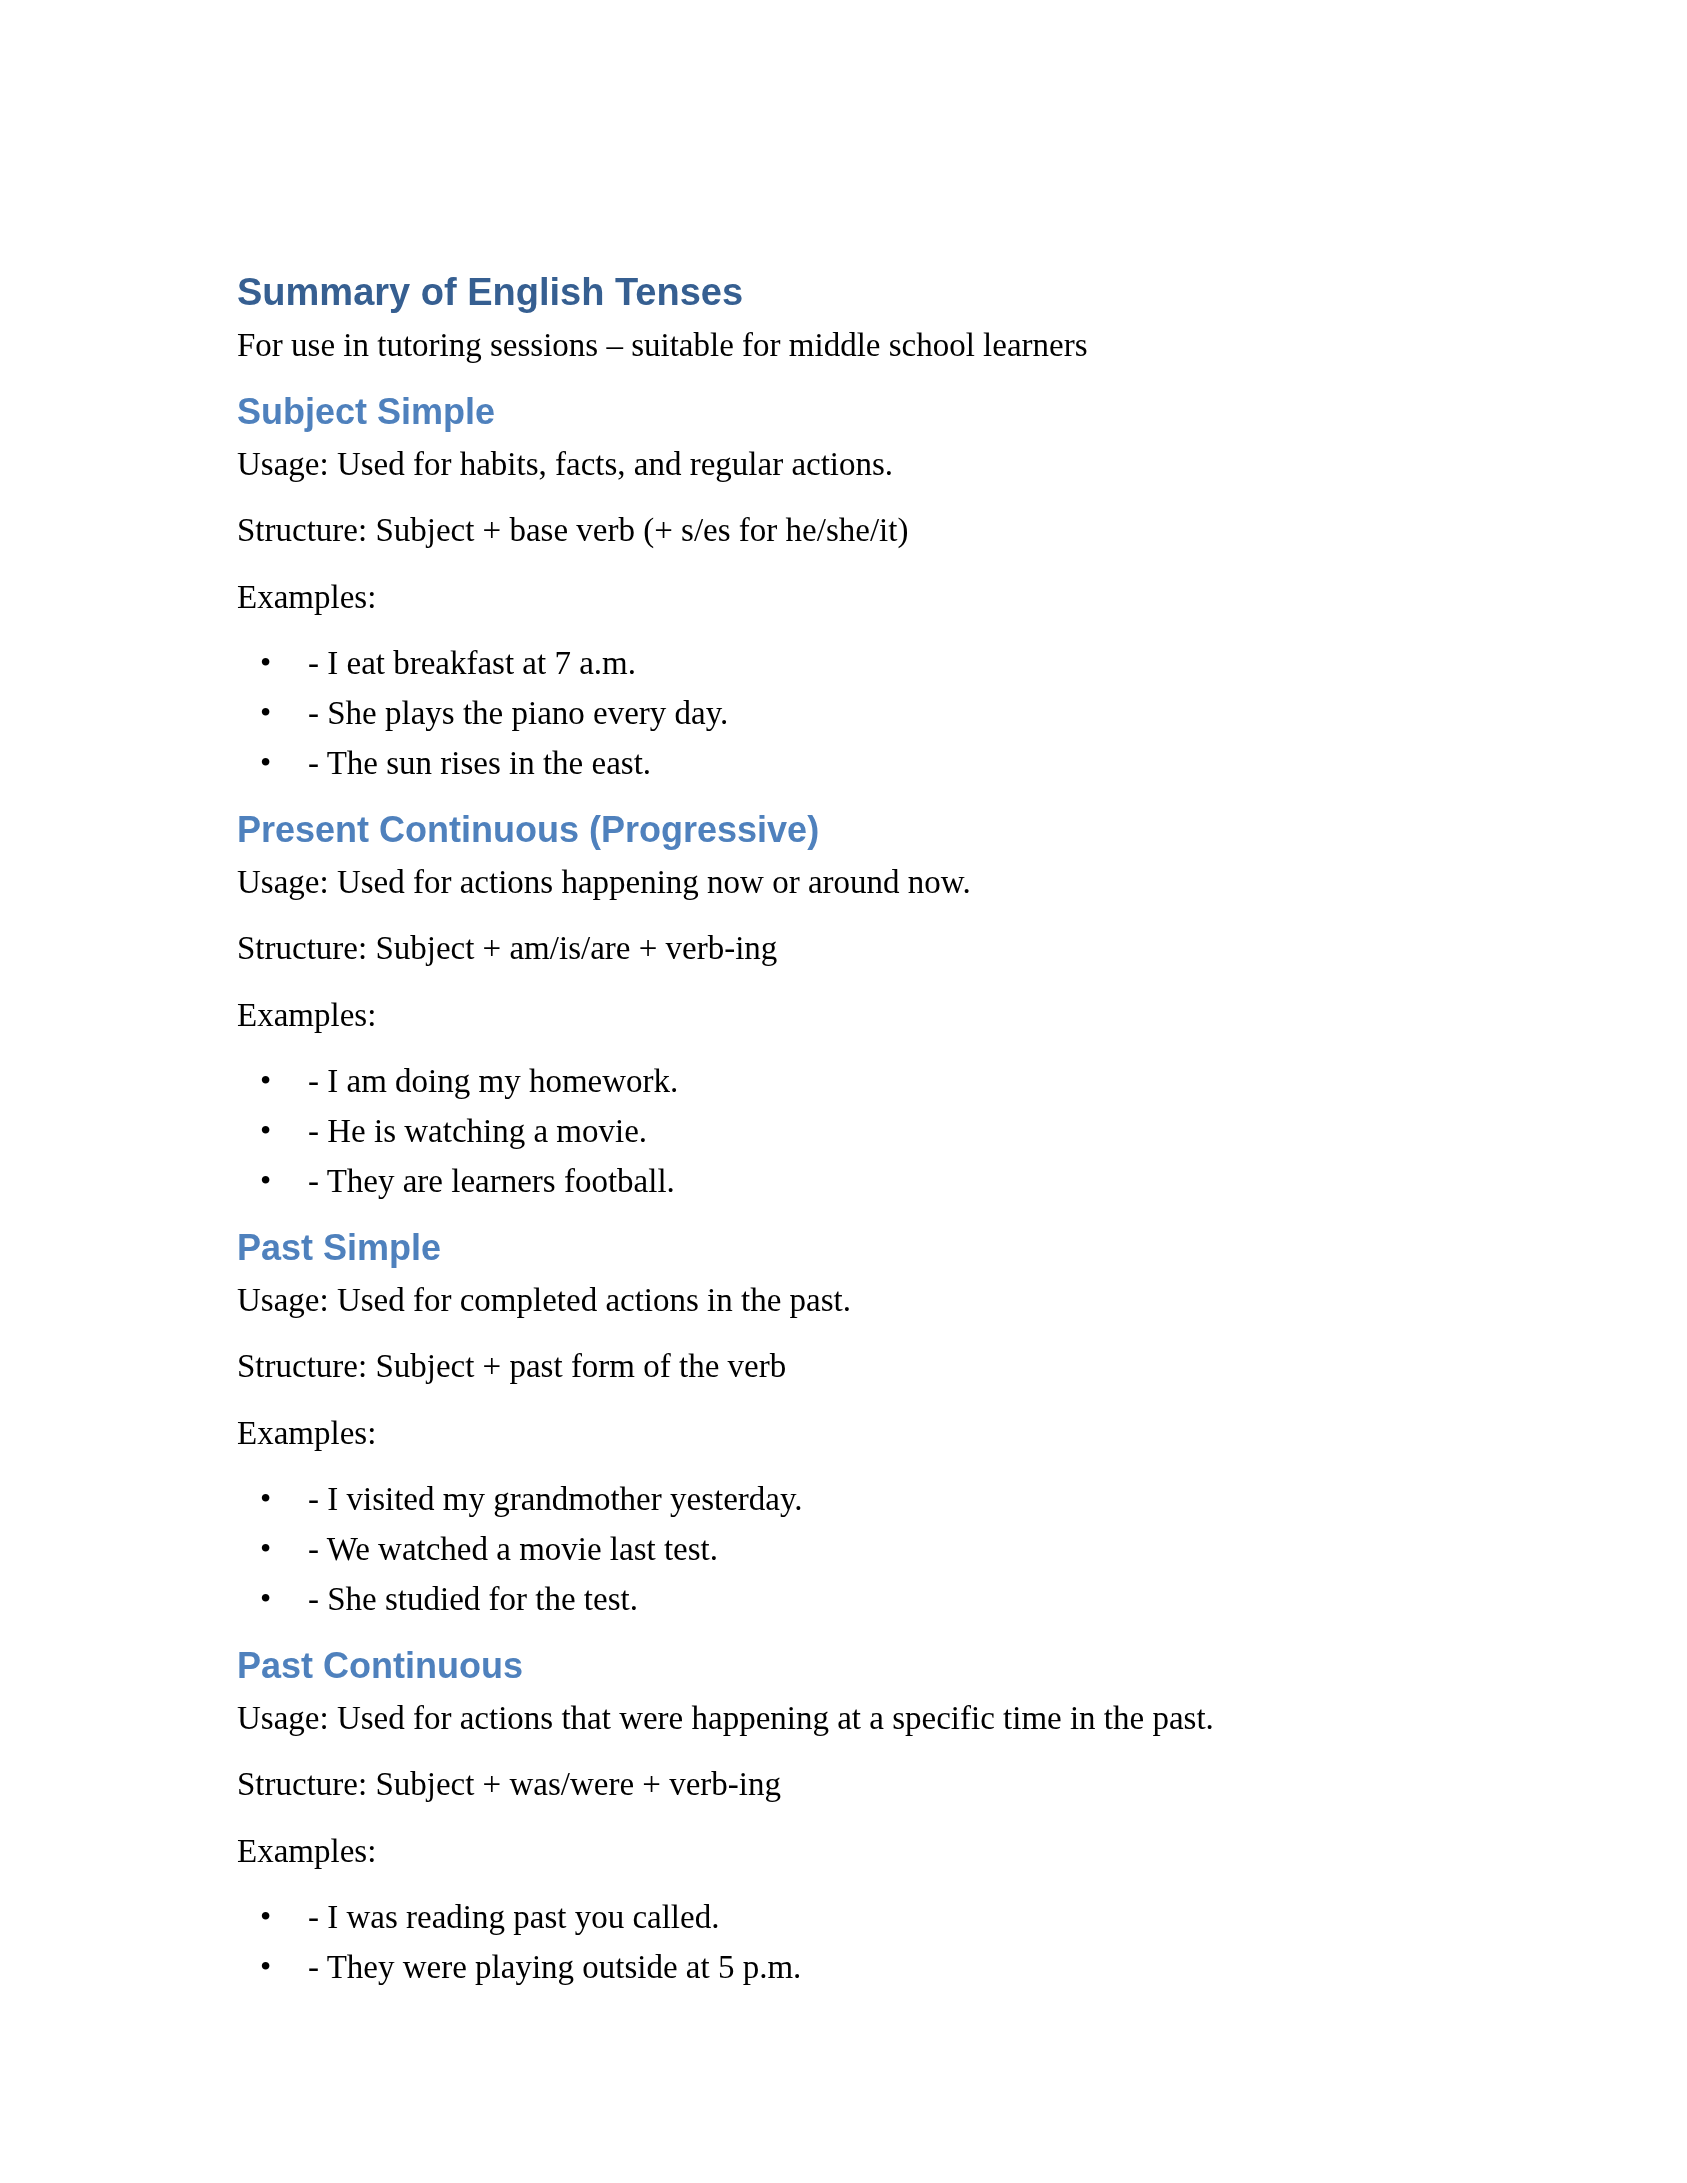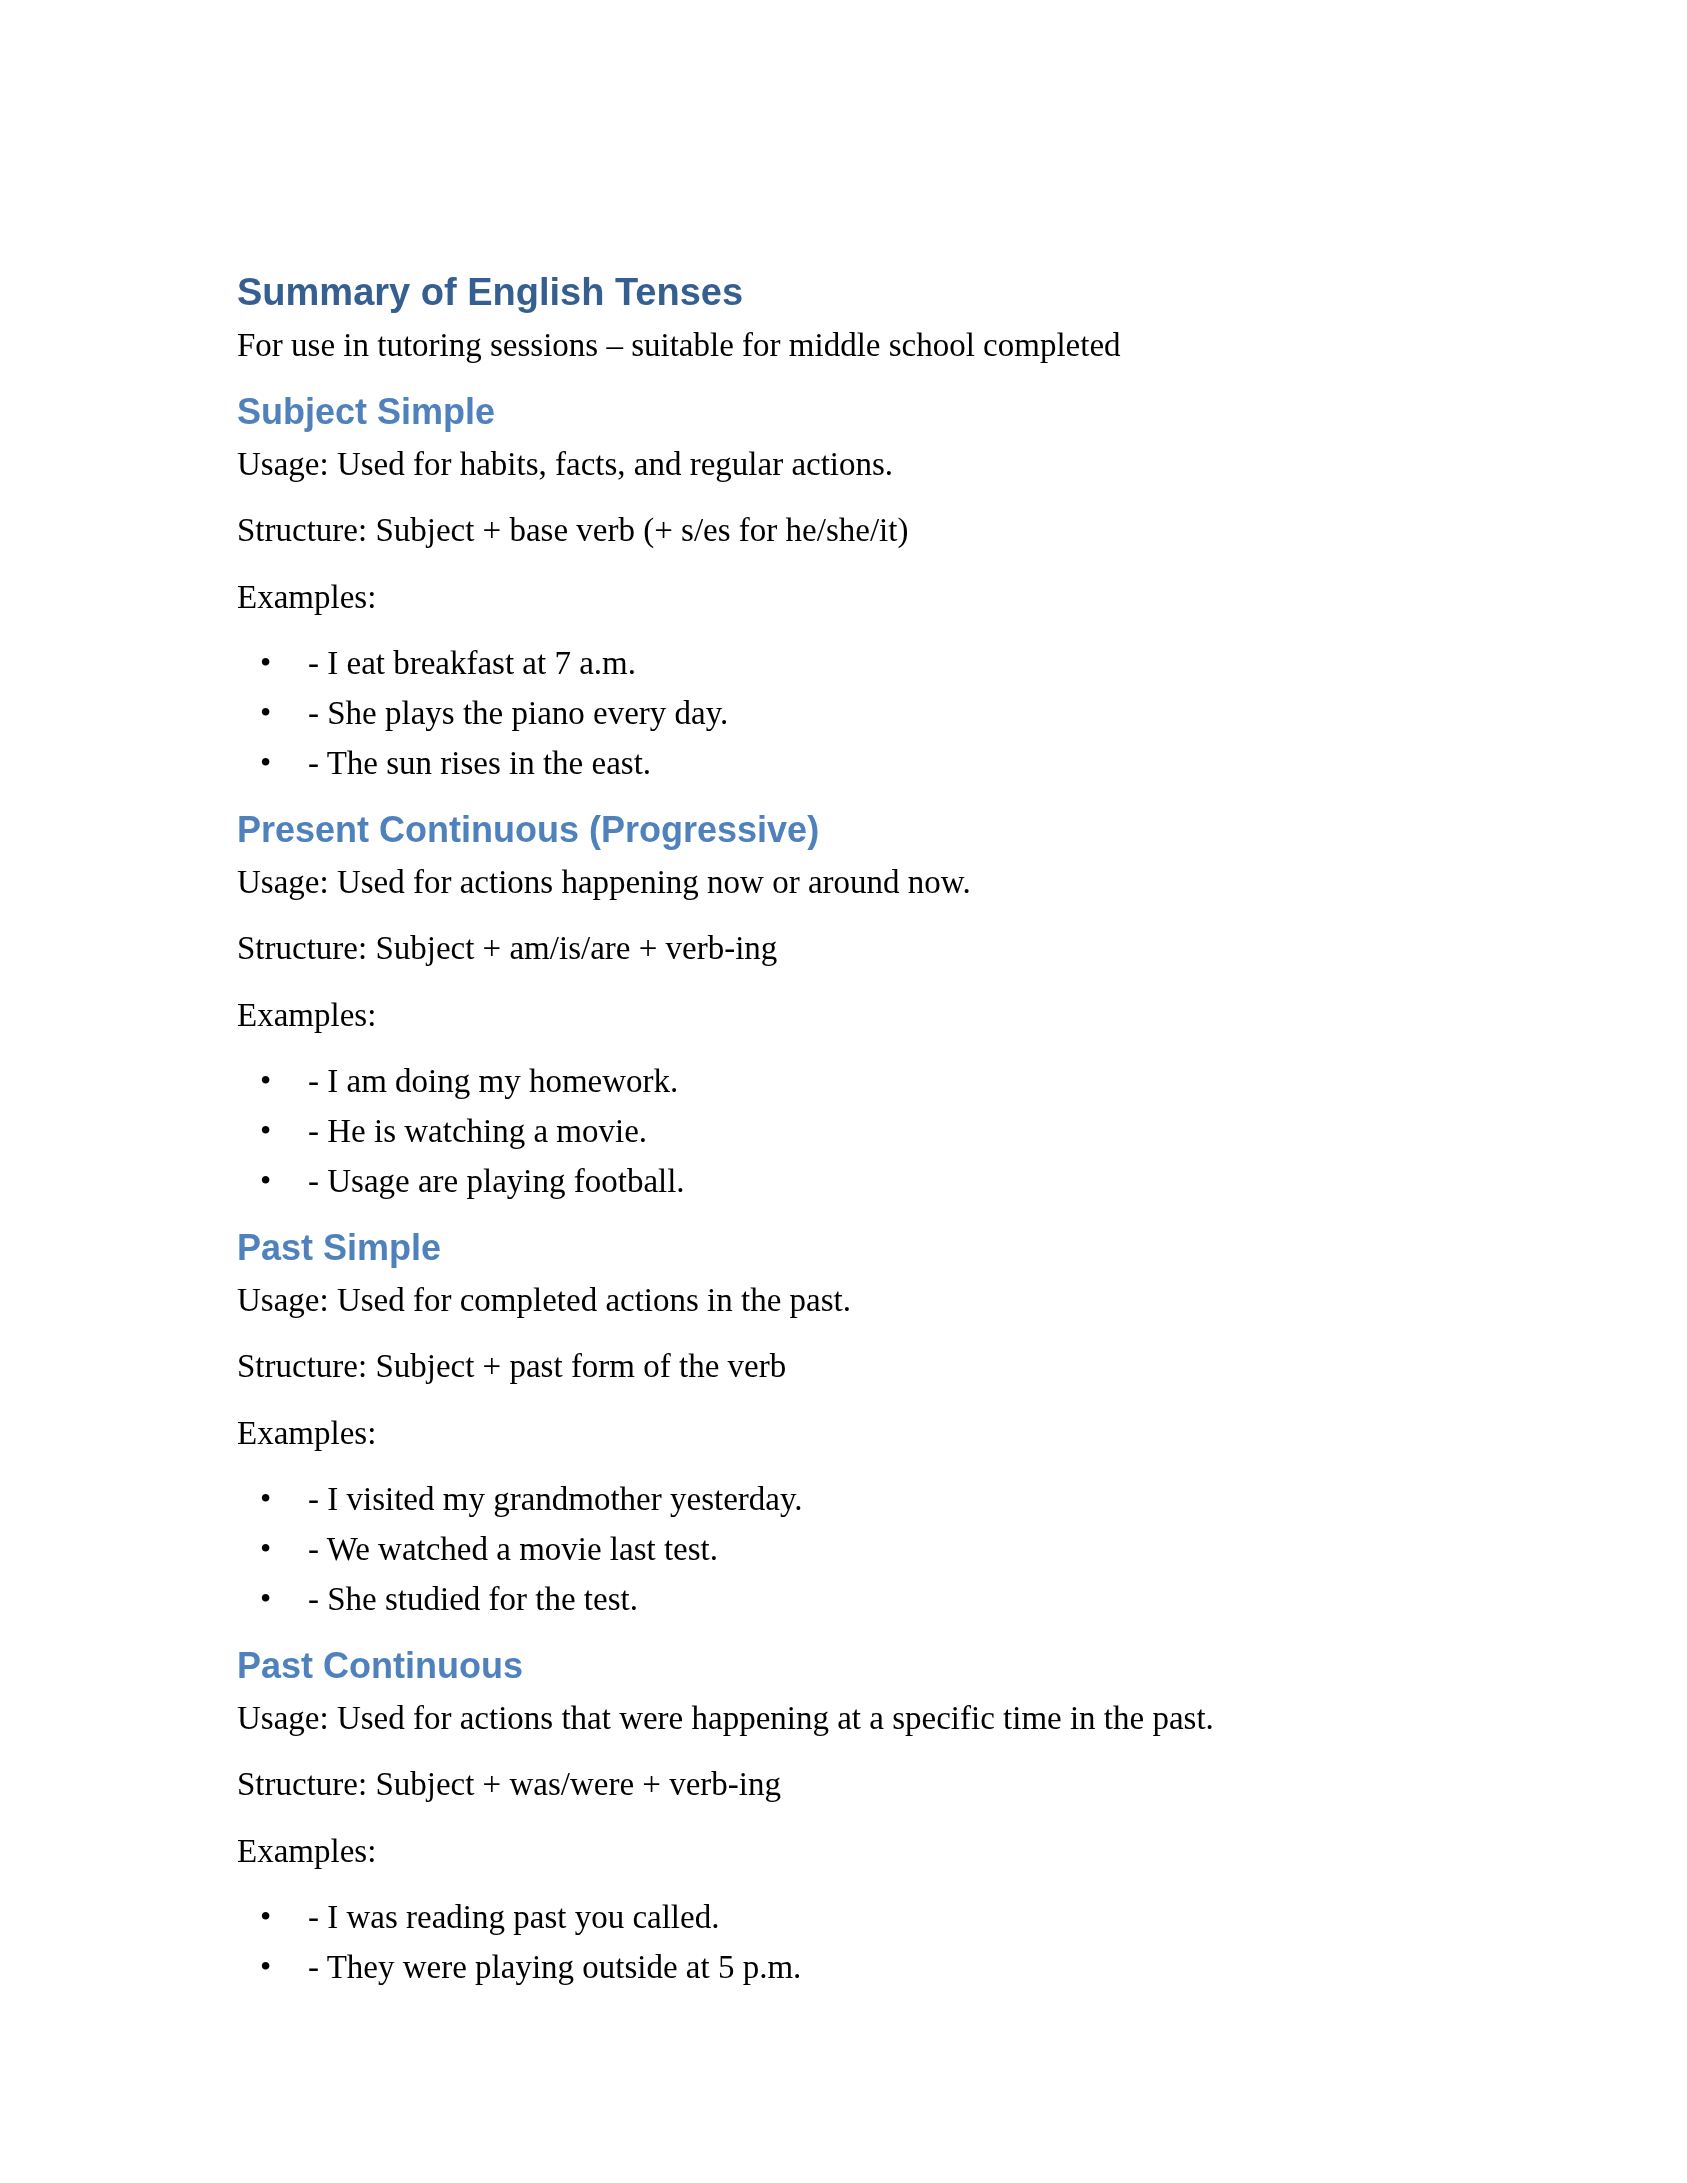--- a/index.html
+++ b/index.html
@@ -67,7 +67,7 @@
 
 <div class="page">
   <h1 class="doc-title">Summary of English Tenses</h1>
-  <p class="body-text">For use in tutoring sessions – suitable for middle school completed</p>
+  <p class="body-text">For use in tutoring sessions – suitable for middle school learners</p>
   <div id="sections">
   <section class="tense-section">
     <h2 class="section-heading">Subject Simple</h2>

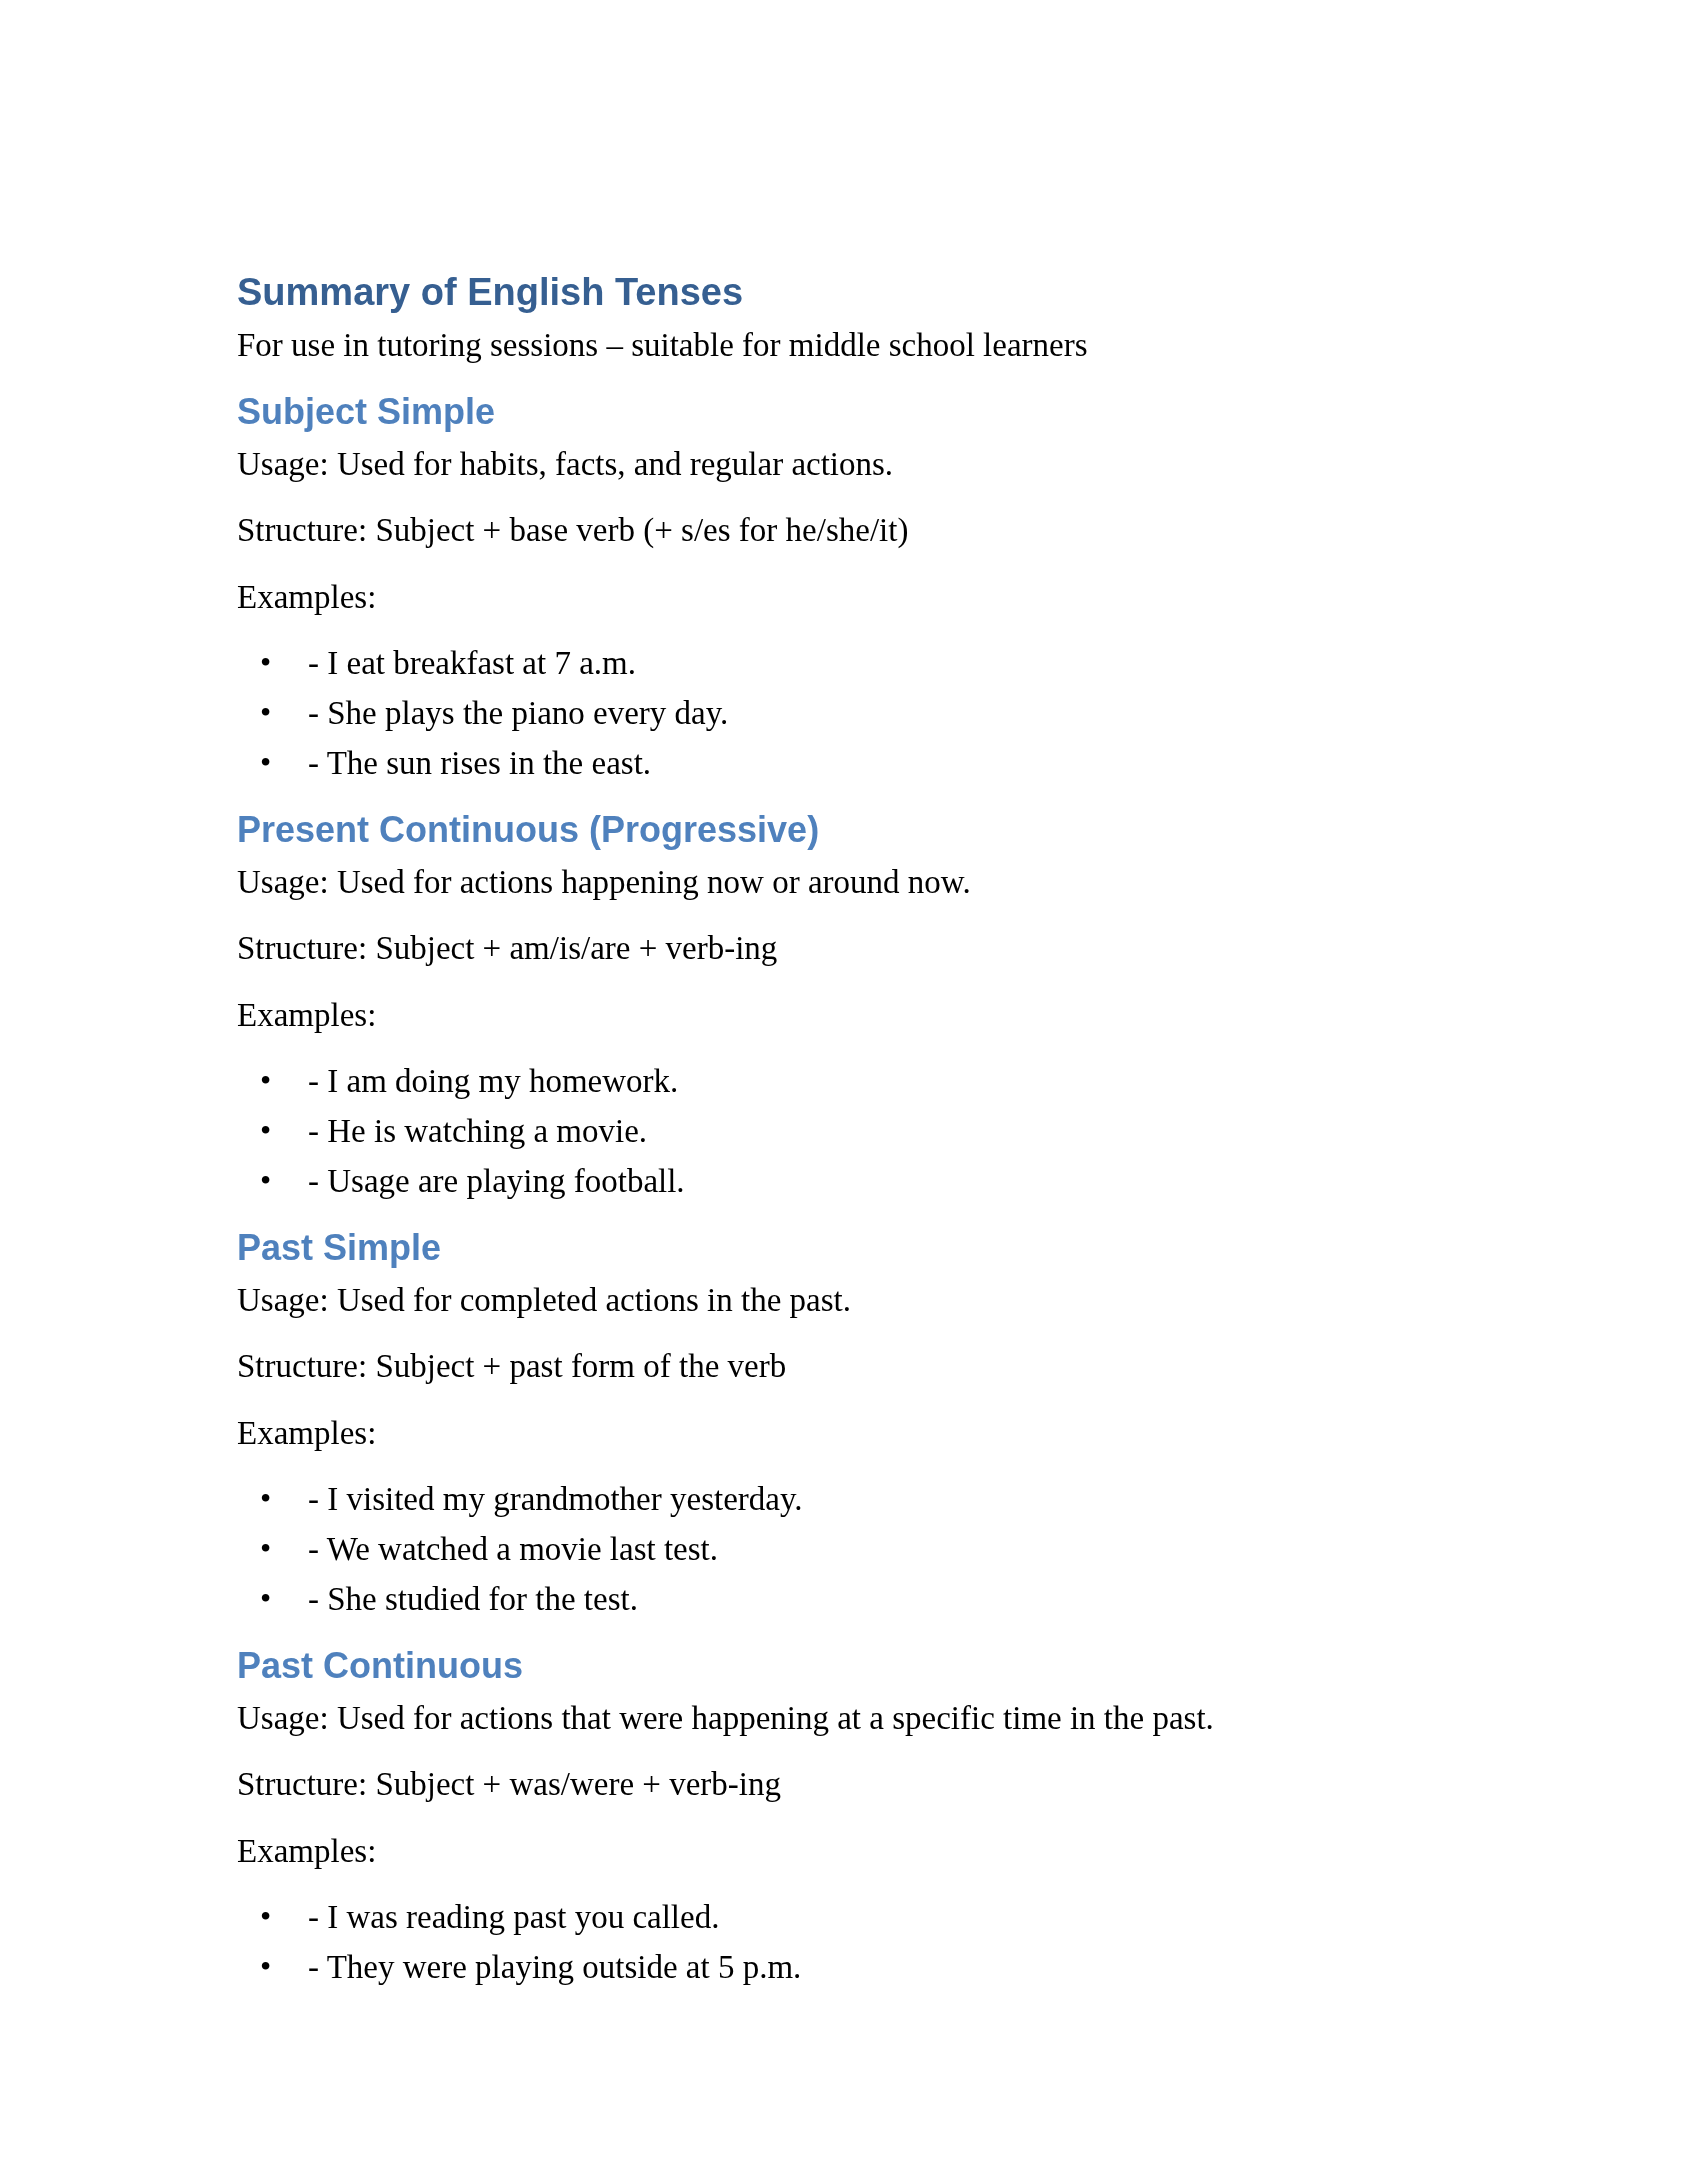--- a/index.html
+++ b/index.html
@@ -89,7 +89,7 @@
     <ul class="examples">
           <li>- I am doing my homework.</li>
           <li>- He is watching a movie.</li>
-          <li>- Usage are playing football.</li>
+          <li>- They are learners football.</li>
         </ul>
   </section>
 

